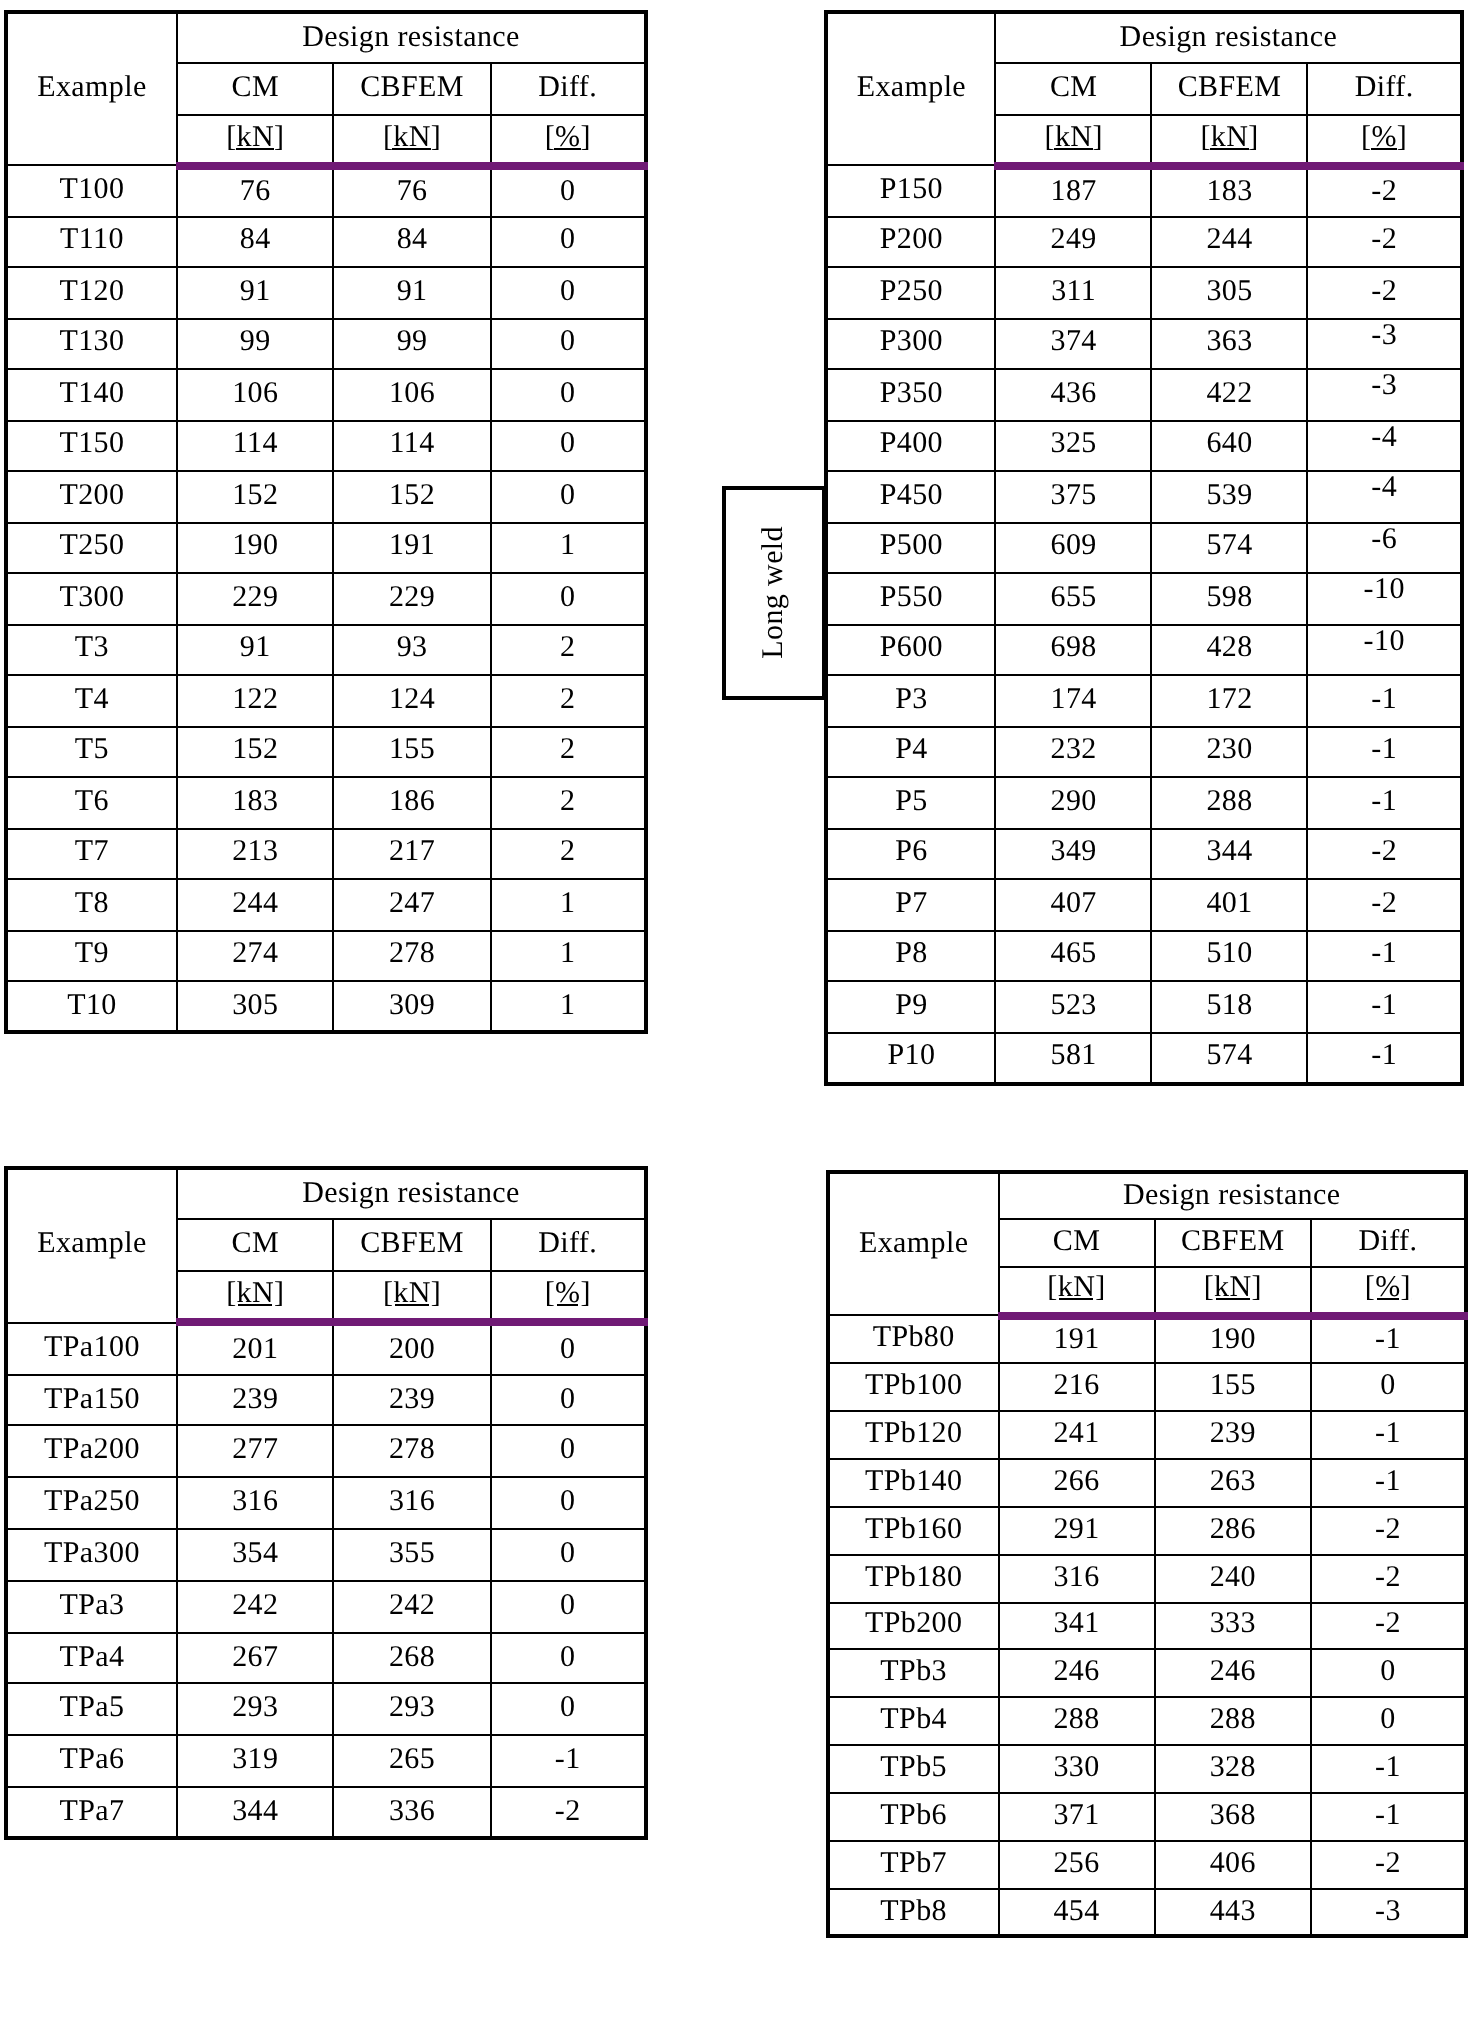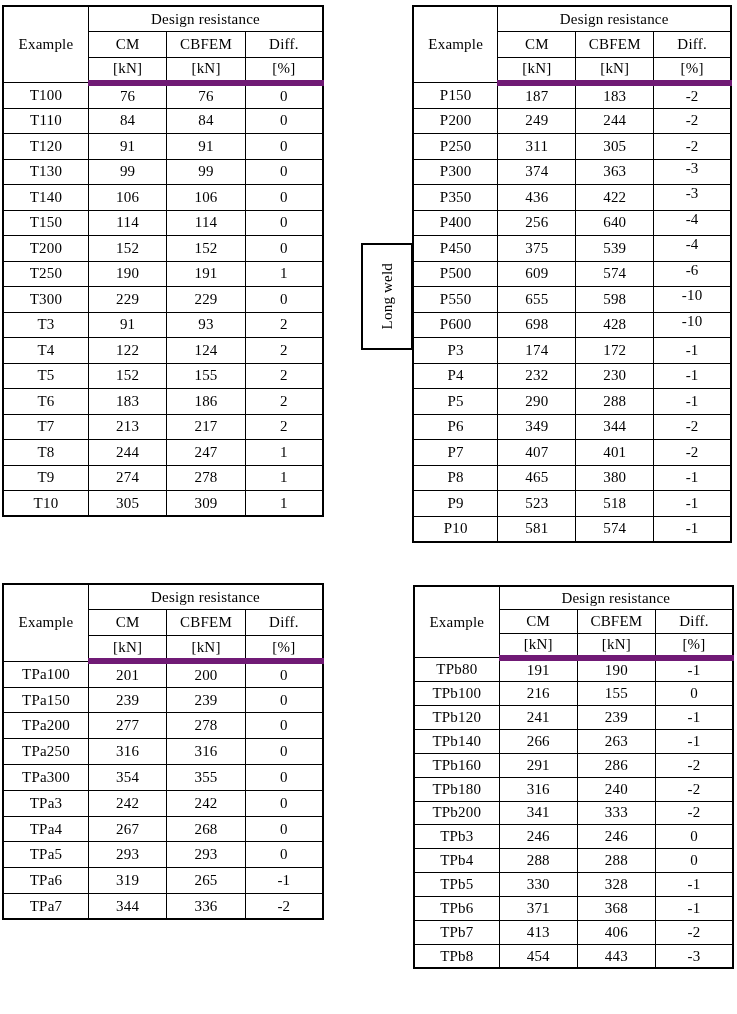--- a/index.html
+++ b/index.html
@@ -33,7 +33,7 @@
     overflow: hidden;
     letter-spacing: 0.2px;
   }
-  .tbl thead tr.units th { border-bottom: 6px solid #701a75; }
+  .tbl thead tr.units th { border-bottom: 4px solid #701a75; text-decoration: underline; }
   .tbl td.raised {
     vertical-align: top;
     line-height: 1.05;

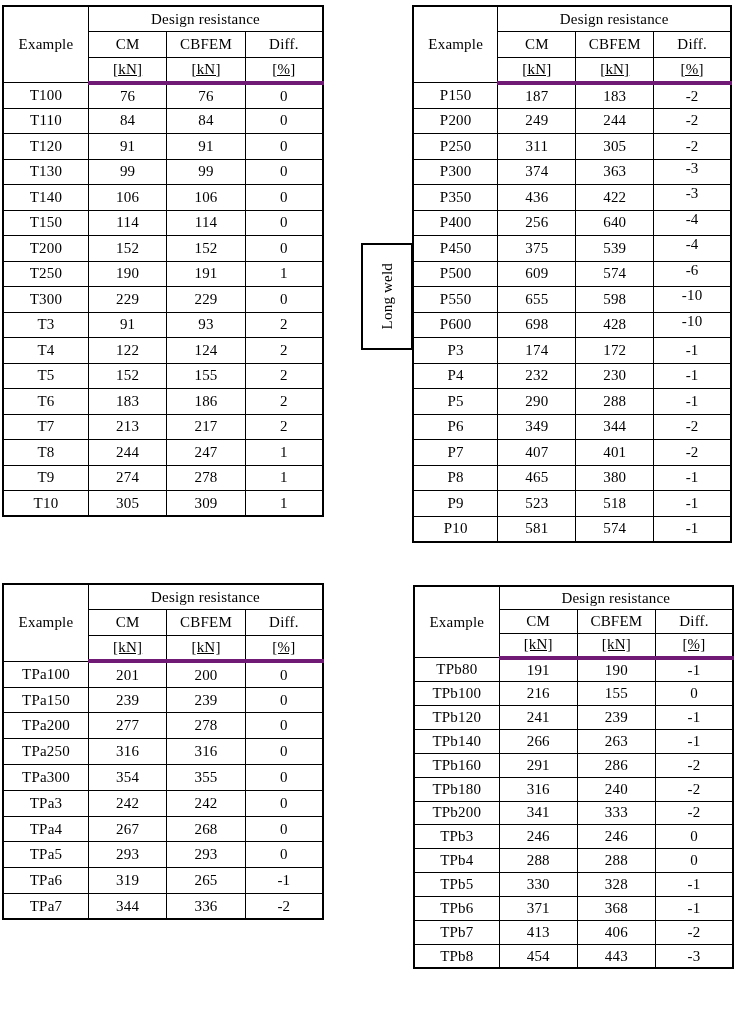--- a/index.html
+++ b/index.html
@@ -251,7 +251,7 @@
           </tr>
           <tr>
             <td>P400</td>
-            <td>256</td>
+            <td>325</td>
             <td>640</td>
             <td class="raised">-4</td>
           </tr>

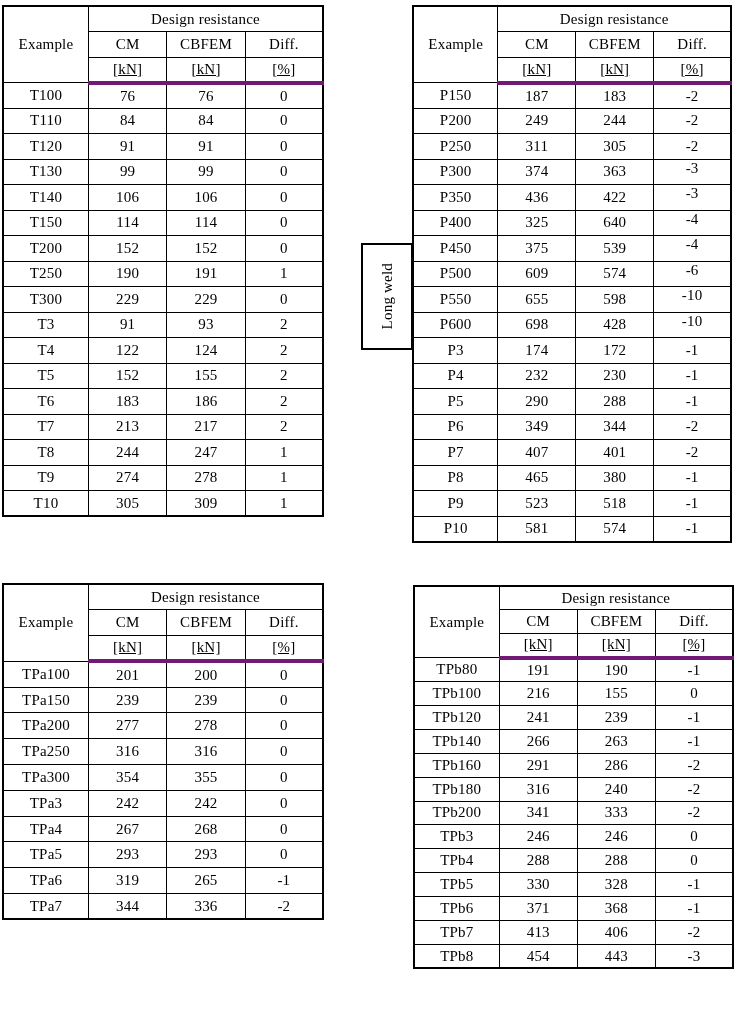--- a/index.html
+++ b/index.html
@@ -312,7 +312,7 @@
           <tr>
             <td>P8</td>
             <td>465</td>
-            <td>380</td>
+            <td>510</td>
             <td>-1</td>
           </tr>
           <tr>

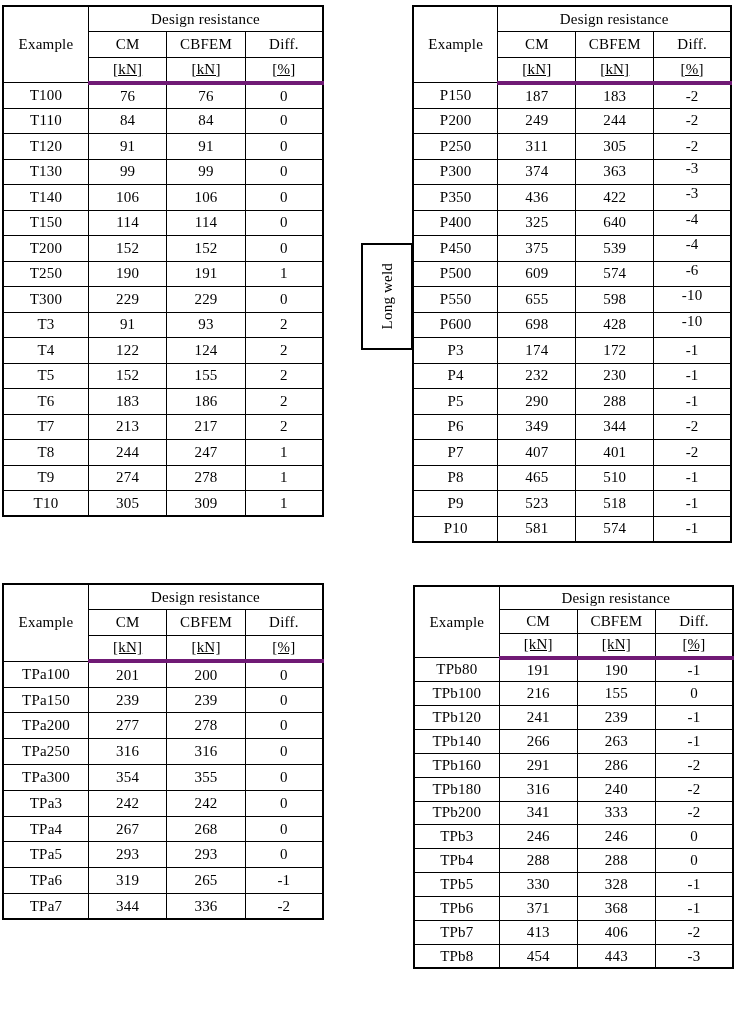--- a/index.html
+++ b/index.html
@@ -517,7 +517,7 @@
           </tr>
           <tr>
             <td>TPb7</td>
-            <td>413</td>
+            <td>256</td>
             <td>406</td>
             <td>-2</td>
           </tr>

